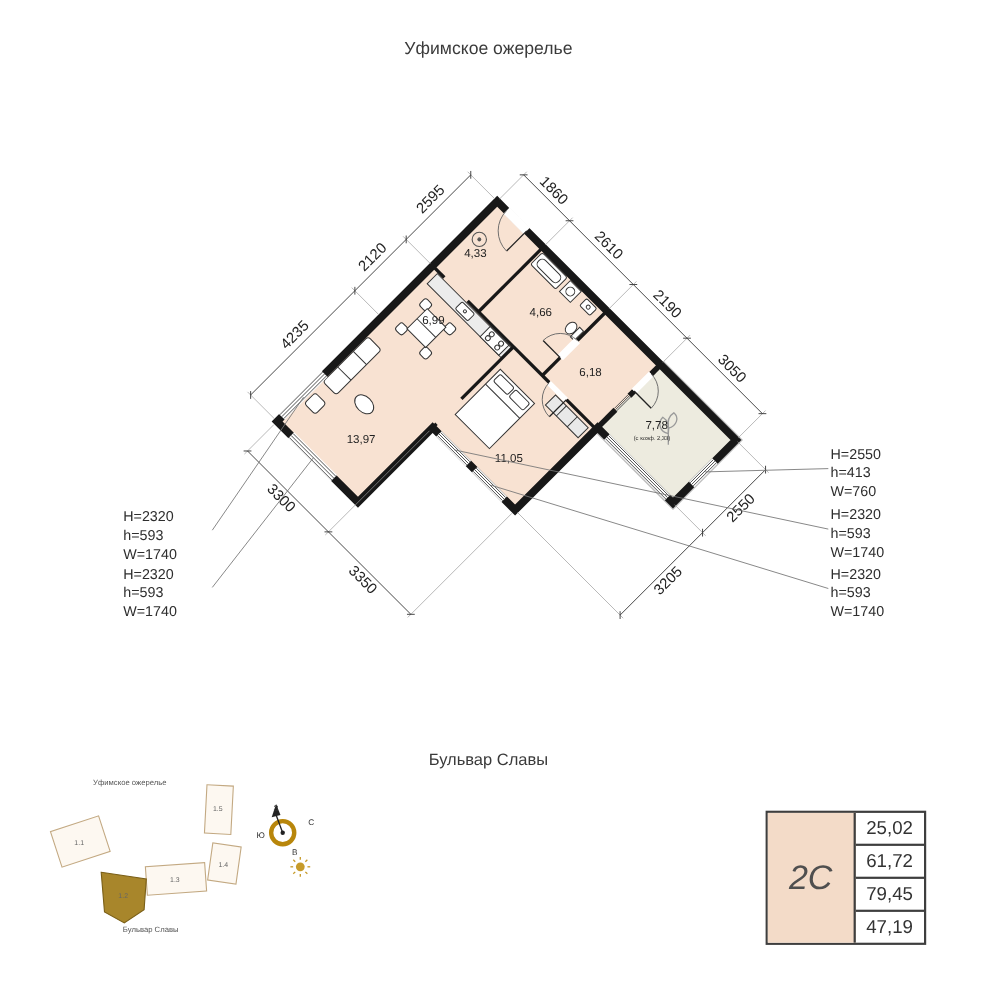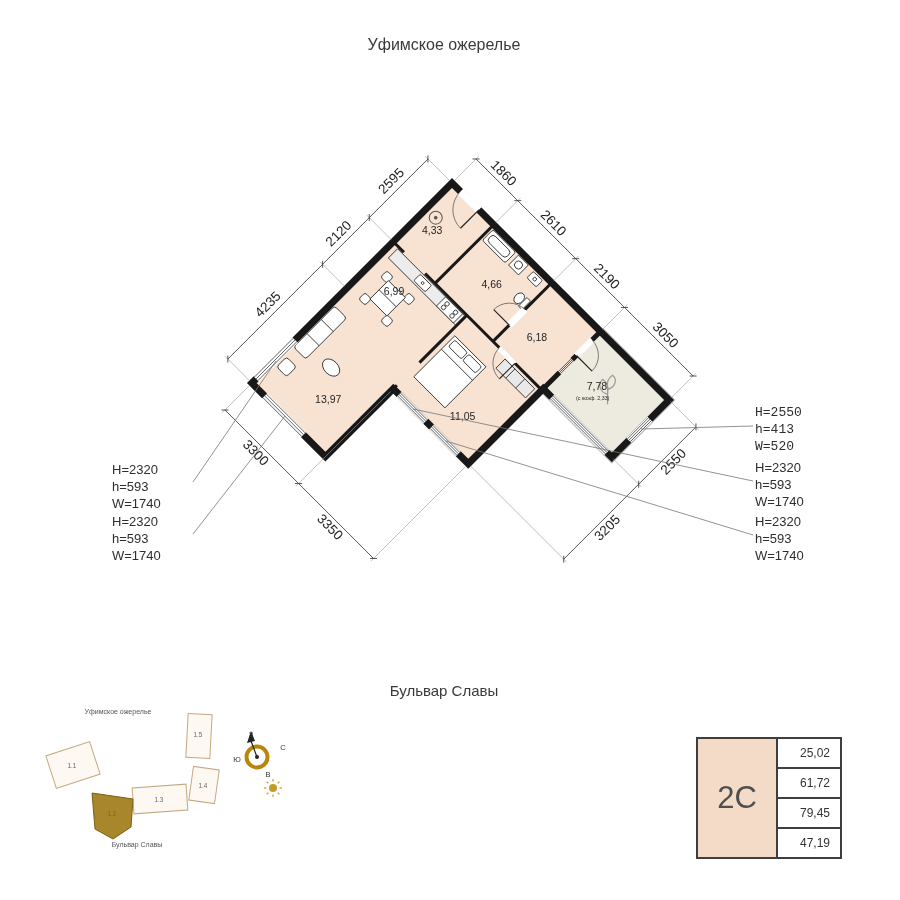--- a/index.html
+++ b/index.html
@@ -320,7 +320,7 @@
     <div>h=593</div>
     <div>W=1740</div>
   </div>
-  <div class="callout" style="left:755px;top:404px;font-family:Liberation Mono, monospace;">
+  <div class="callout" style="left:755px;top:404px;">
     <div>H=2550</div>
     <div>h=413</div>
     <div>W=520</div>

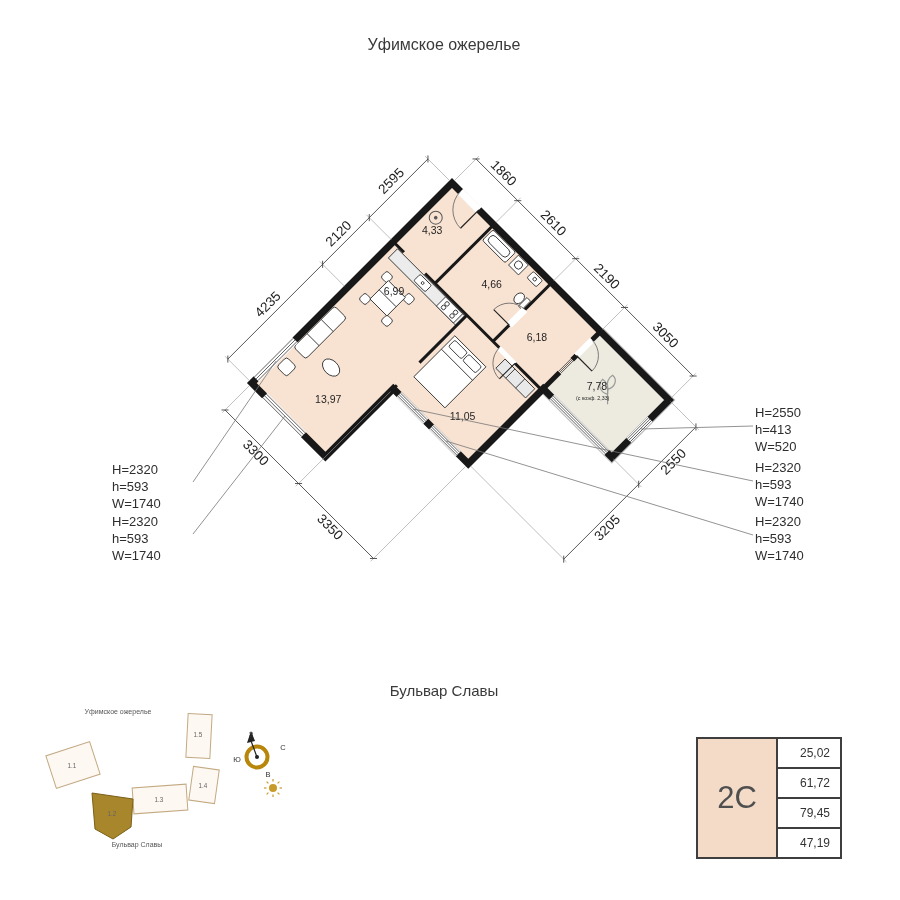--- a/index.html
+++ b/index.html
@@ -323,7 +323,7 @@
   <div class="callout" style="left:755px;top:404px;">
     <div>H=2550</div>
     <div>h=413</div>
-    <div>W=520</div>
+    <div>W=760</div>
   </div>
   <div class="callout" style="left:755px;top:459px;">
     <div>H=2320</div>

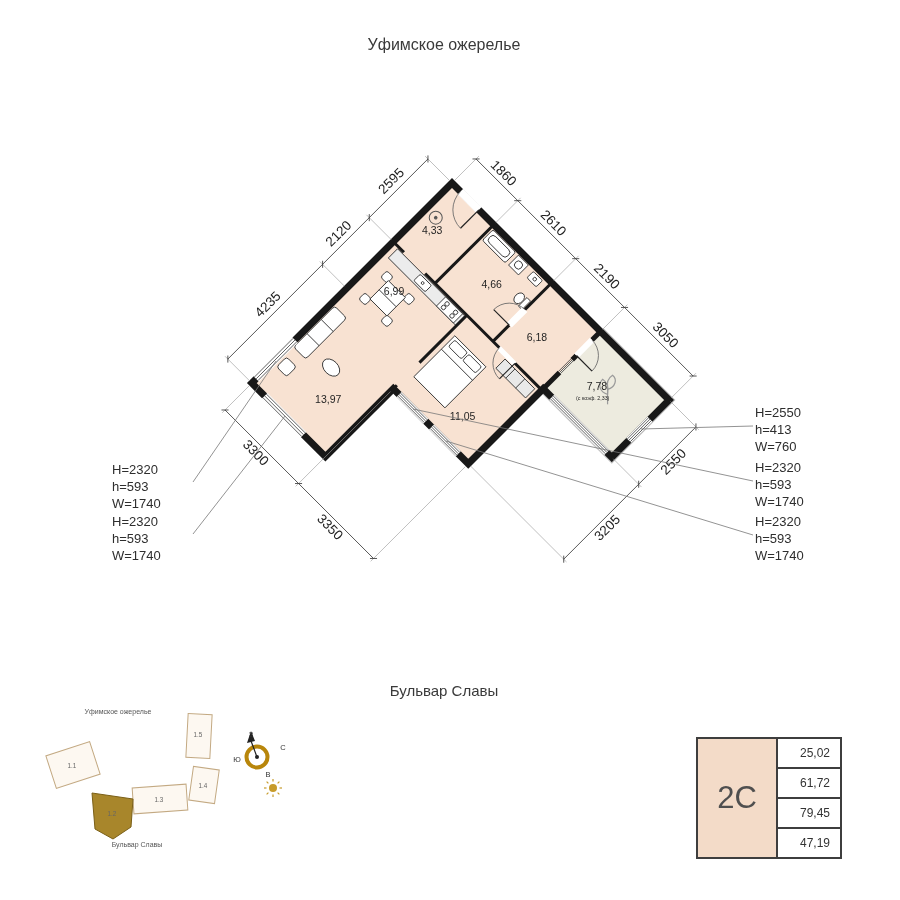--- a/index.html
+++ b/index.html
@@ -23,7 +23,7 @@
      display:flex;align-items:center;justify-content:center;font-size:31px;color:#4f4f4f;}
   .card-values{flex:1;display:flex;flex-direction:column;}
   .card-values .row{flex:1;display:flex;align-items:center;justify-content:flex-end;
-     padding-right:10px;font-size:12px;color:#333;}
+     padding-right:10px;font-size:17px;color:#333;}
   .card-values .row + .row{border-top:2px solid #3e3e3e;}
 </style>
 </head>

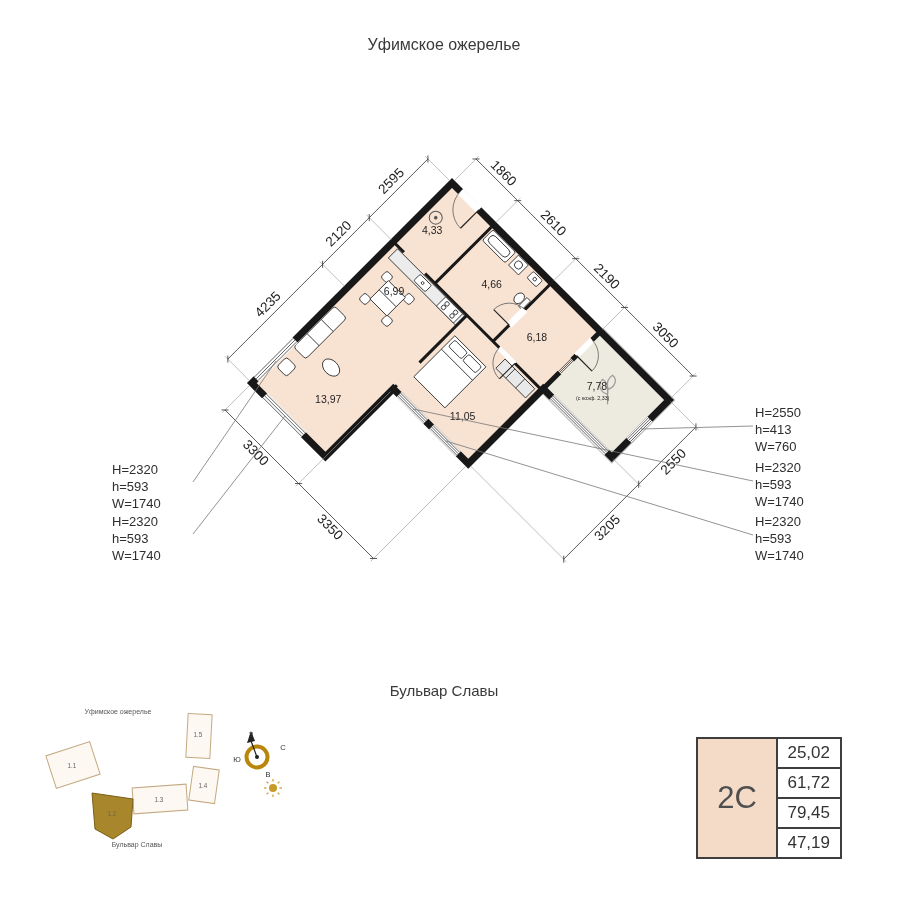--- a/index.html
+++ b/index.html
@@ -20,7 +20,7 @@
   .info-card{position:absolute;left:696px;top:737px;width:146px;height:122px;
      border:2px solid #3e3e3e;display:flex;box-sizing:border-box;background:#fff;}
   .card-type{flex:0 0 78px;background:#f3dbc8;border-right:2px solid #3e3e3e;
-     display:flex;align-items:center;justify-content:center;font-size:31px;color:#4f4f4f;}
+     display:flex;align-items:center;justify-content:center;font-size:31px;color:#4f4f4f;font-style:italic;}
   .card-values{flex:1;display:flex;flex-direction:column;}
   .card-values .row{flex:1;display:flex;align-items:center;justify-content:flex-end;
      padding-right:10px;font-size:17px;color:#333;}

